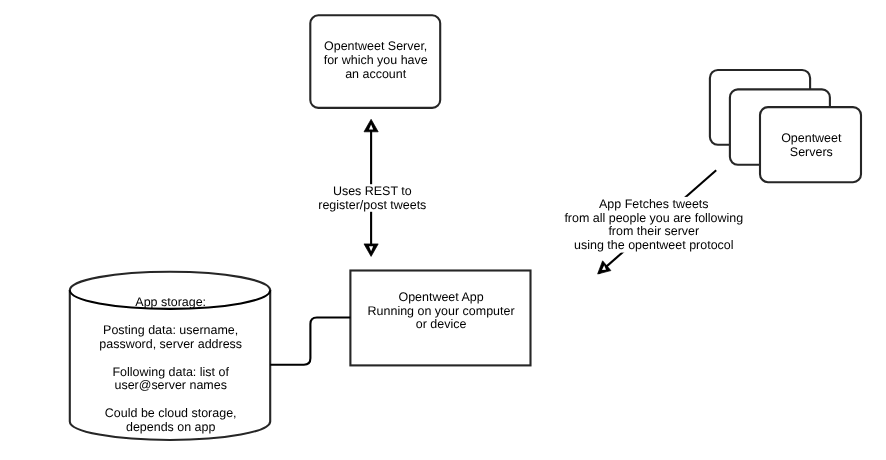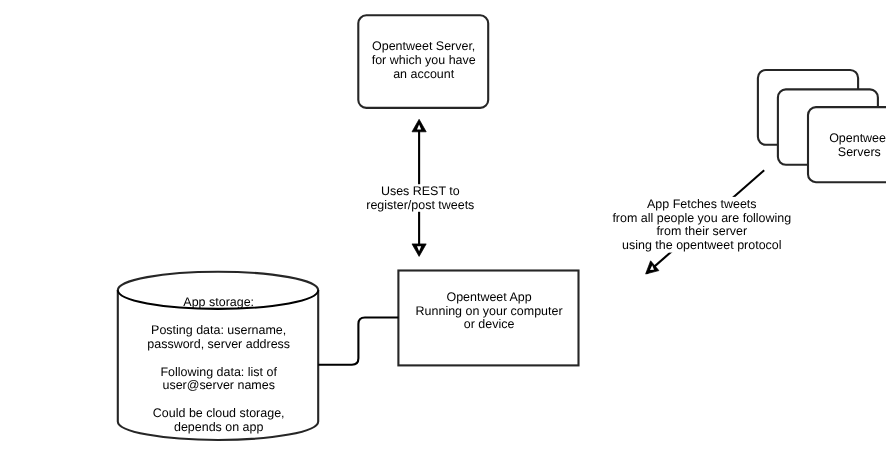--- a/index.html
+++ b/index.html
@@ -5,7 +5,7 @@
   html,body{margin:0;padding:0;background:#ffffff;}
   *{-webkit-font-smoothing:antialiased;text-rendering:geometricPrecision;}
   body{width:886px;height:460px;overflow:hidden;font-family:"Liberation Sans",sans-serif;}
-  #canvas{position:relative;width:766px;height:460px;padding-left:48px;}
+  #canvas{position:relative;width:766px;height:460px;}
   svg{display:block;}
   .shape{fill:#ffffff;stroke:#262626;stroke-width:2.1;}
   .conn{fill:none;stroke:#000000;stroke-width:2.1;}

